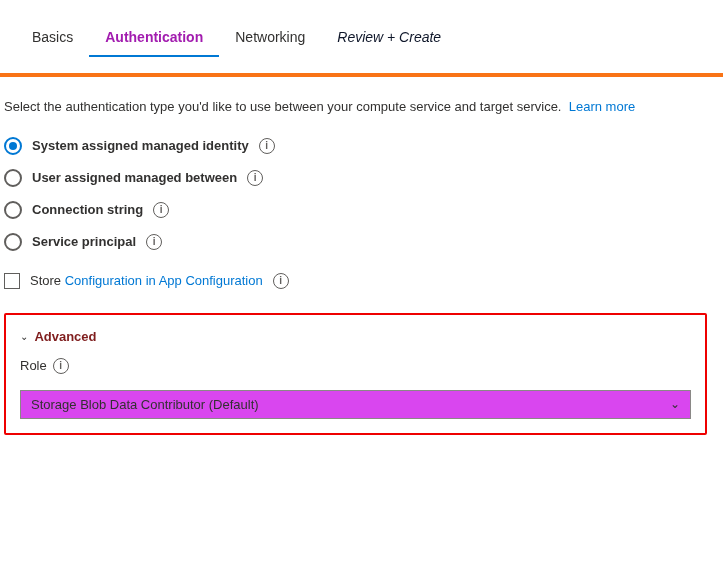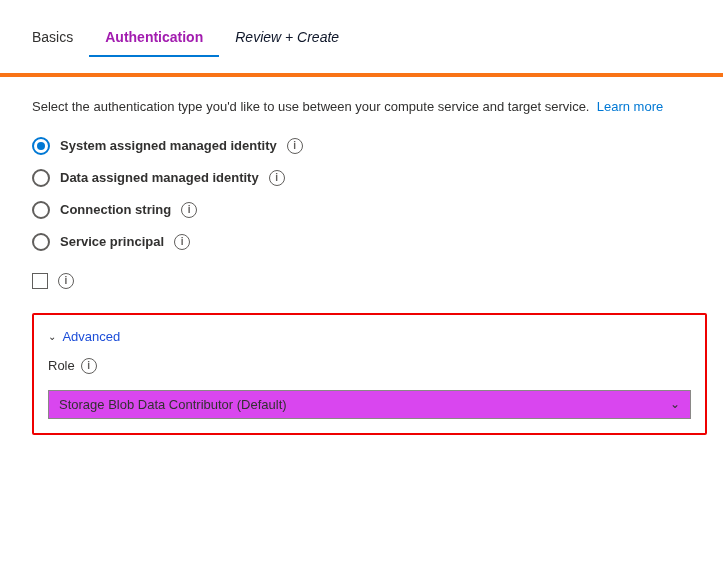--- a/index.html
+++ b/index.html
@@ -190,6 +190,7 @@
 <nav class="tab-nav">
   <div class="tab-item">Basics</div>
   <div class="tab-item active">Authentication</div>
+  <div class="tab-item">Networking</div>
   <div class="tab-item red-text">Review + Create</div>
 </nav>
 

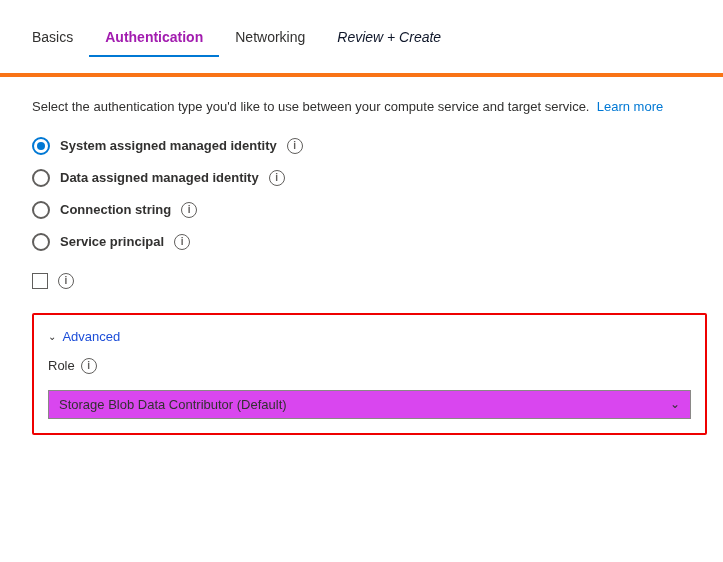--- a/index.html
+++ b/index.html
@@ -42,7 +42,7 @@
 
     
     .content {
-      padding: 20px 16px 20px 32px;
+      padding: 20px 16px 20px 4px;
     }
 
     

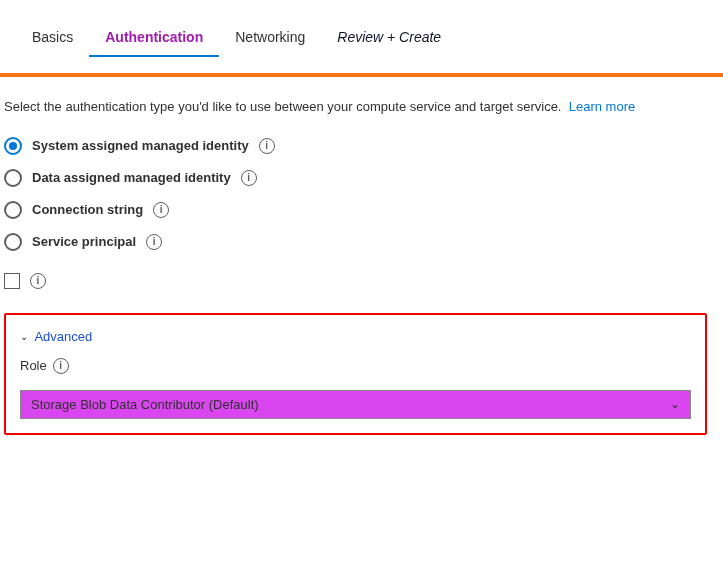--- a/index.html
+++ b/index.html
@@ -211,7 +211,7 @@
 
     <div class="radio-item">
       <div class="radio-circle"></div>
-      <span class="radio-label">Data assigned managed identity</span>
+      <span class="radio-label">User assigned managed between</span>
       <span class="info-icon">i</span>
     </div>
 

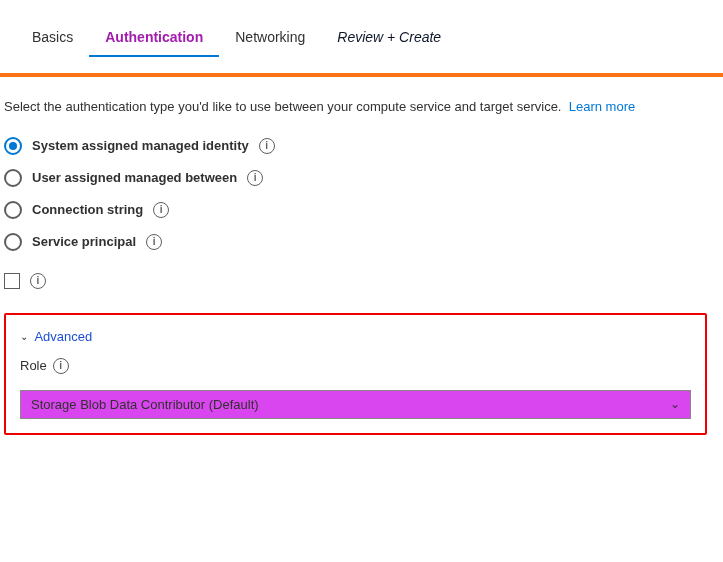--- a/index.html
+++ b/index.html
@@ -231,6 +231,9 @@
 
   <div class="checkbox-row">
     <div class="checkbox-box"></div>
+    <span class="checkbox-label">
+      <span>Store </span><span class="link-text">Configuration in App Configuration</span>
+    </span>
     <span class="info-icon">i</span>
   </div>
 

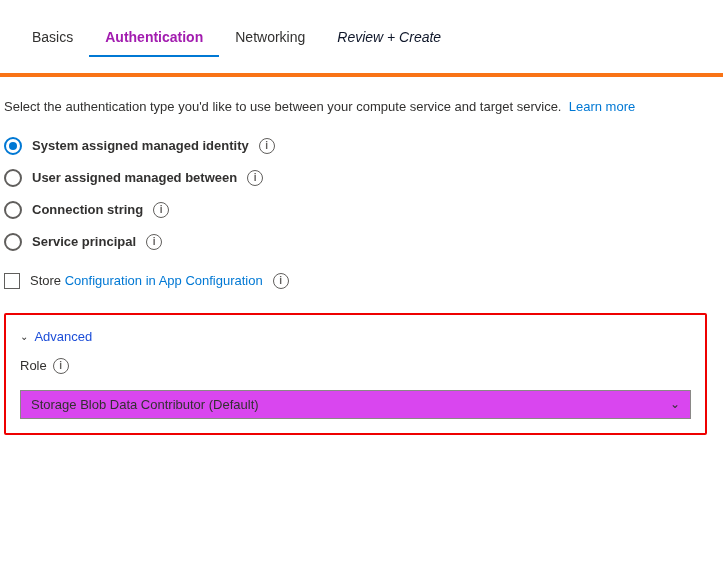--- a/index.html
+++ b/index.html
@@ -156,8 +156,8 @@
     }
     .advanced-title {
       font-size: 13px;
-      color: #1d4ed8;
-      font-weight: 400;
+      color: #7f1d1d;
+      font-weight: 700;
       text-align: right;
     }
     .role-label {

